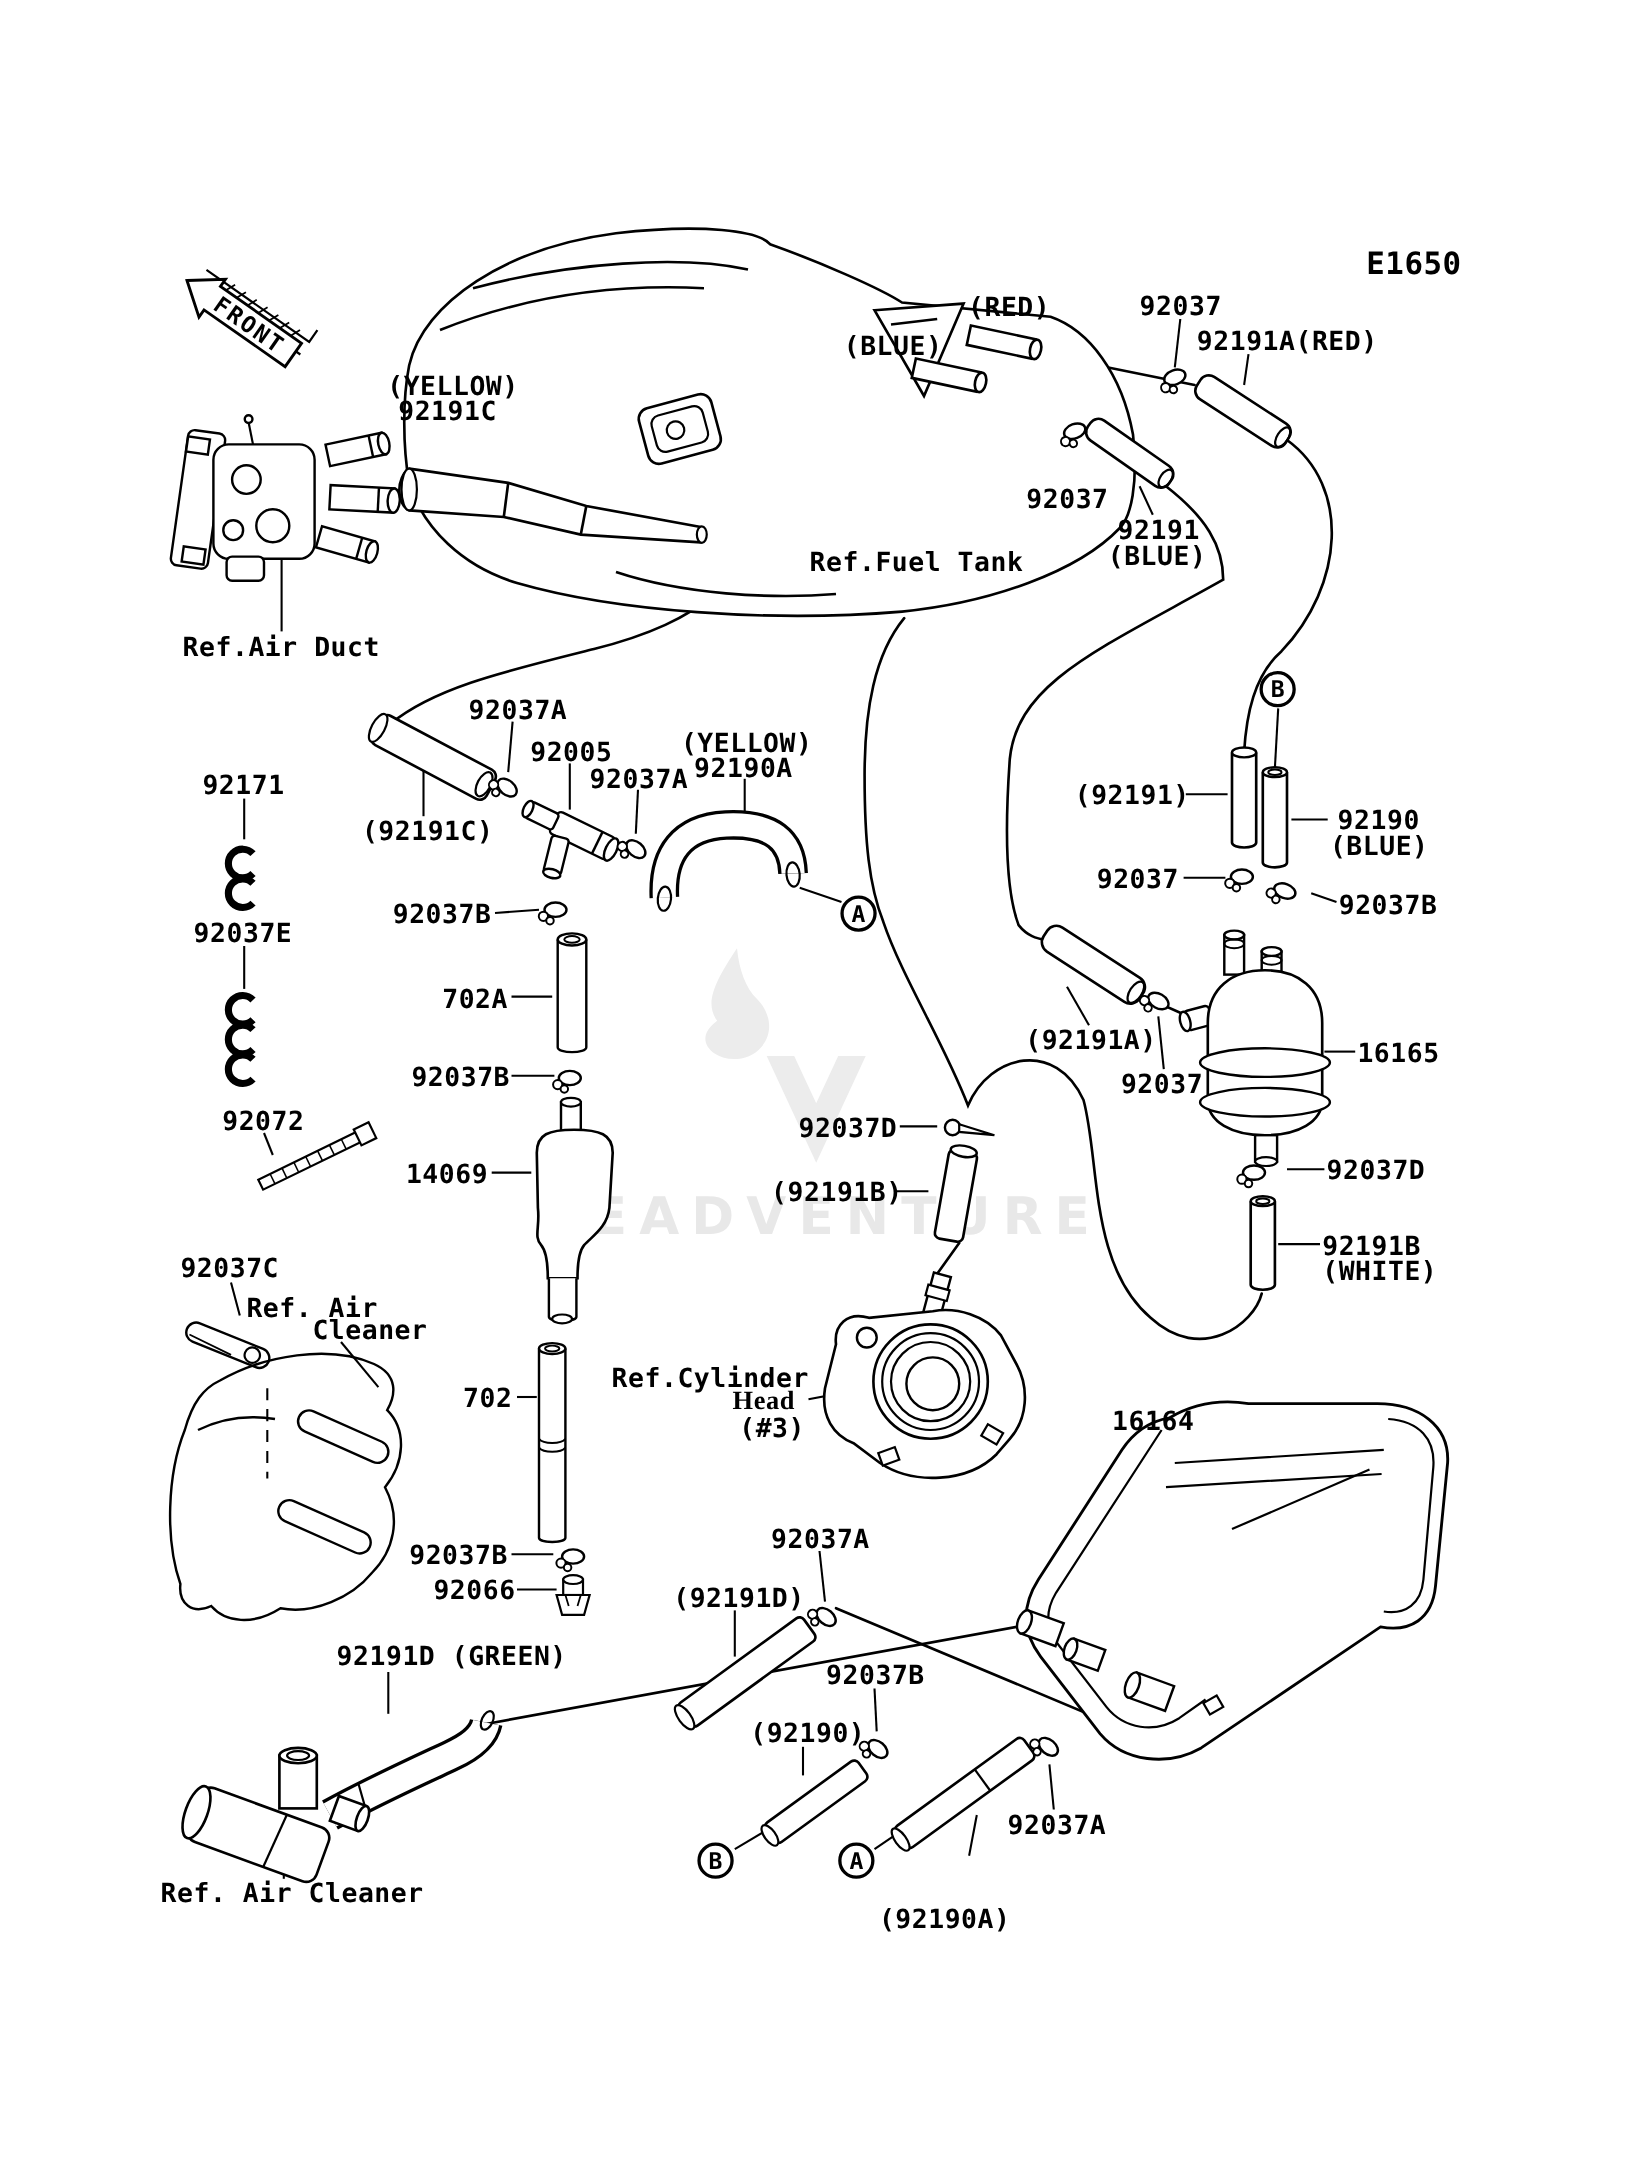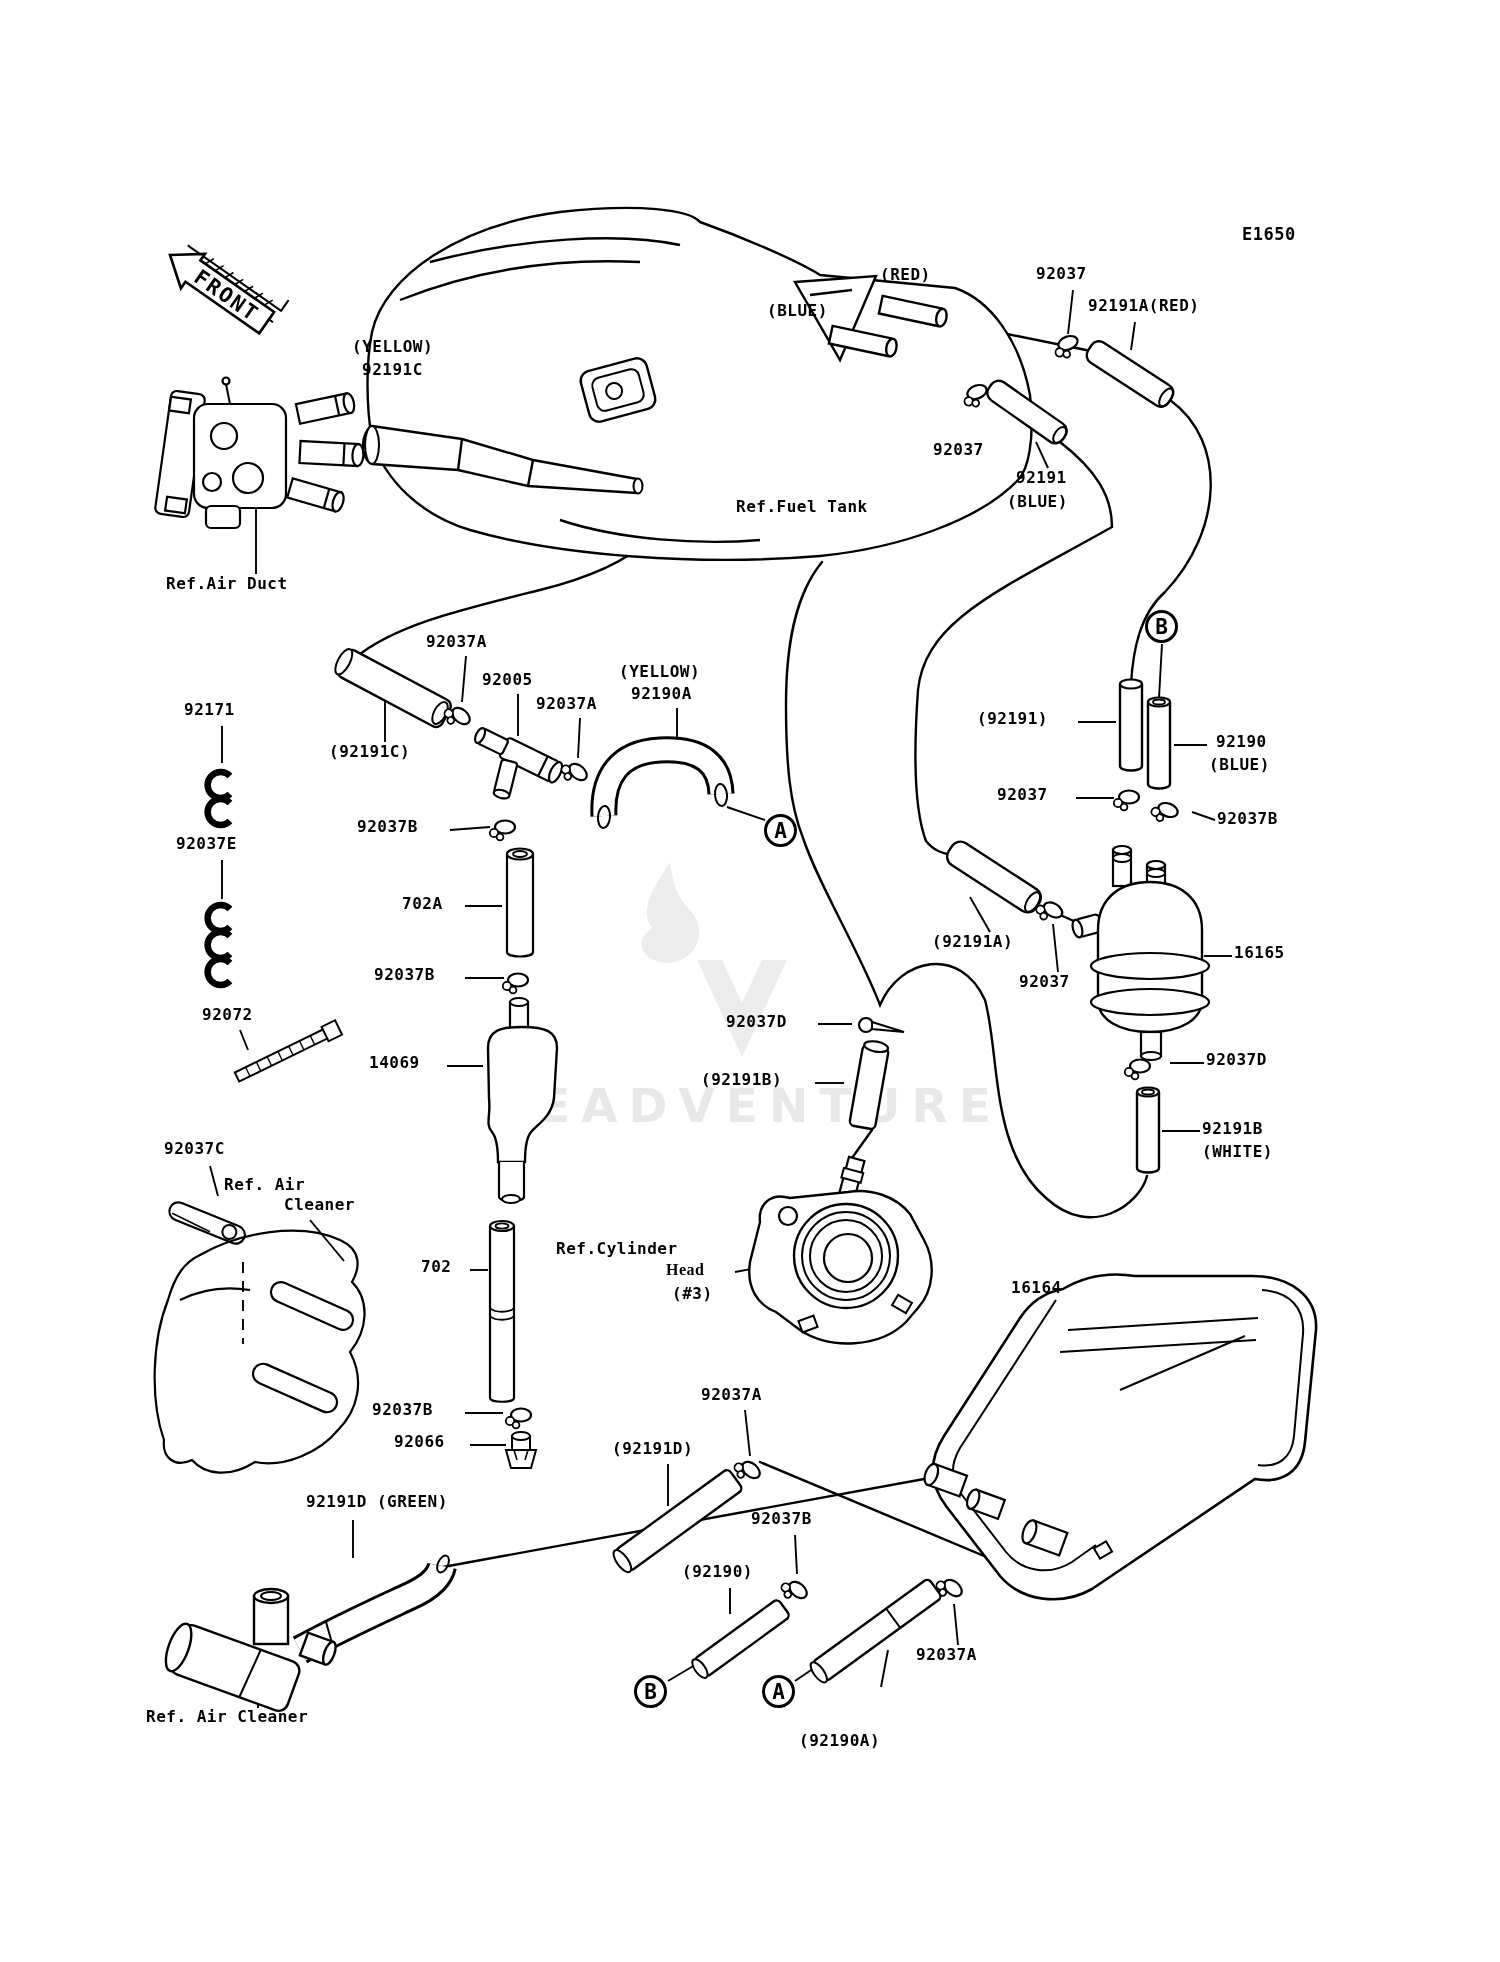--- a/index.html
+++ b/index.html
@@ -470,7 +470,7 @@
       <div class="lbl" style="left: 799px; top: 1689px; margin-top: 44px;">(92190A)</div>
       <div class="lbl" style="left: 916px; top: 1647px;">92037A</div>
       <div class="lbl" style="left: 146px; top: 1709px;">Ref. Air Cleaner</div>
-      <div class="lbl" style="left: 1242px; top: 226px; font-size: 17px;">E1650</div>
+      <div class="lbl" style="left: 1242px; top: 226px; font-size: 28px;">E1650</div>
     </div>
 <div id="markers-layer">
       <div class="marker" style="left: 764px; top: 814px;">A</div>

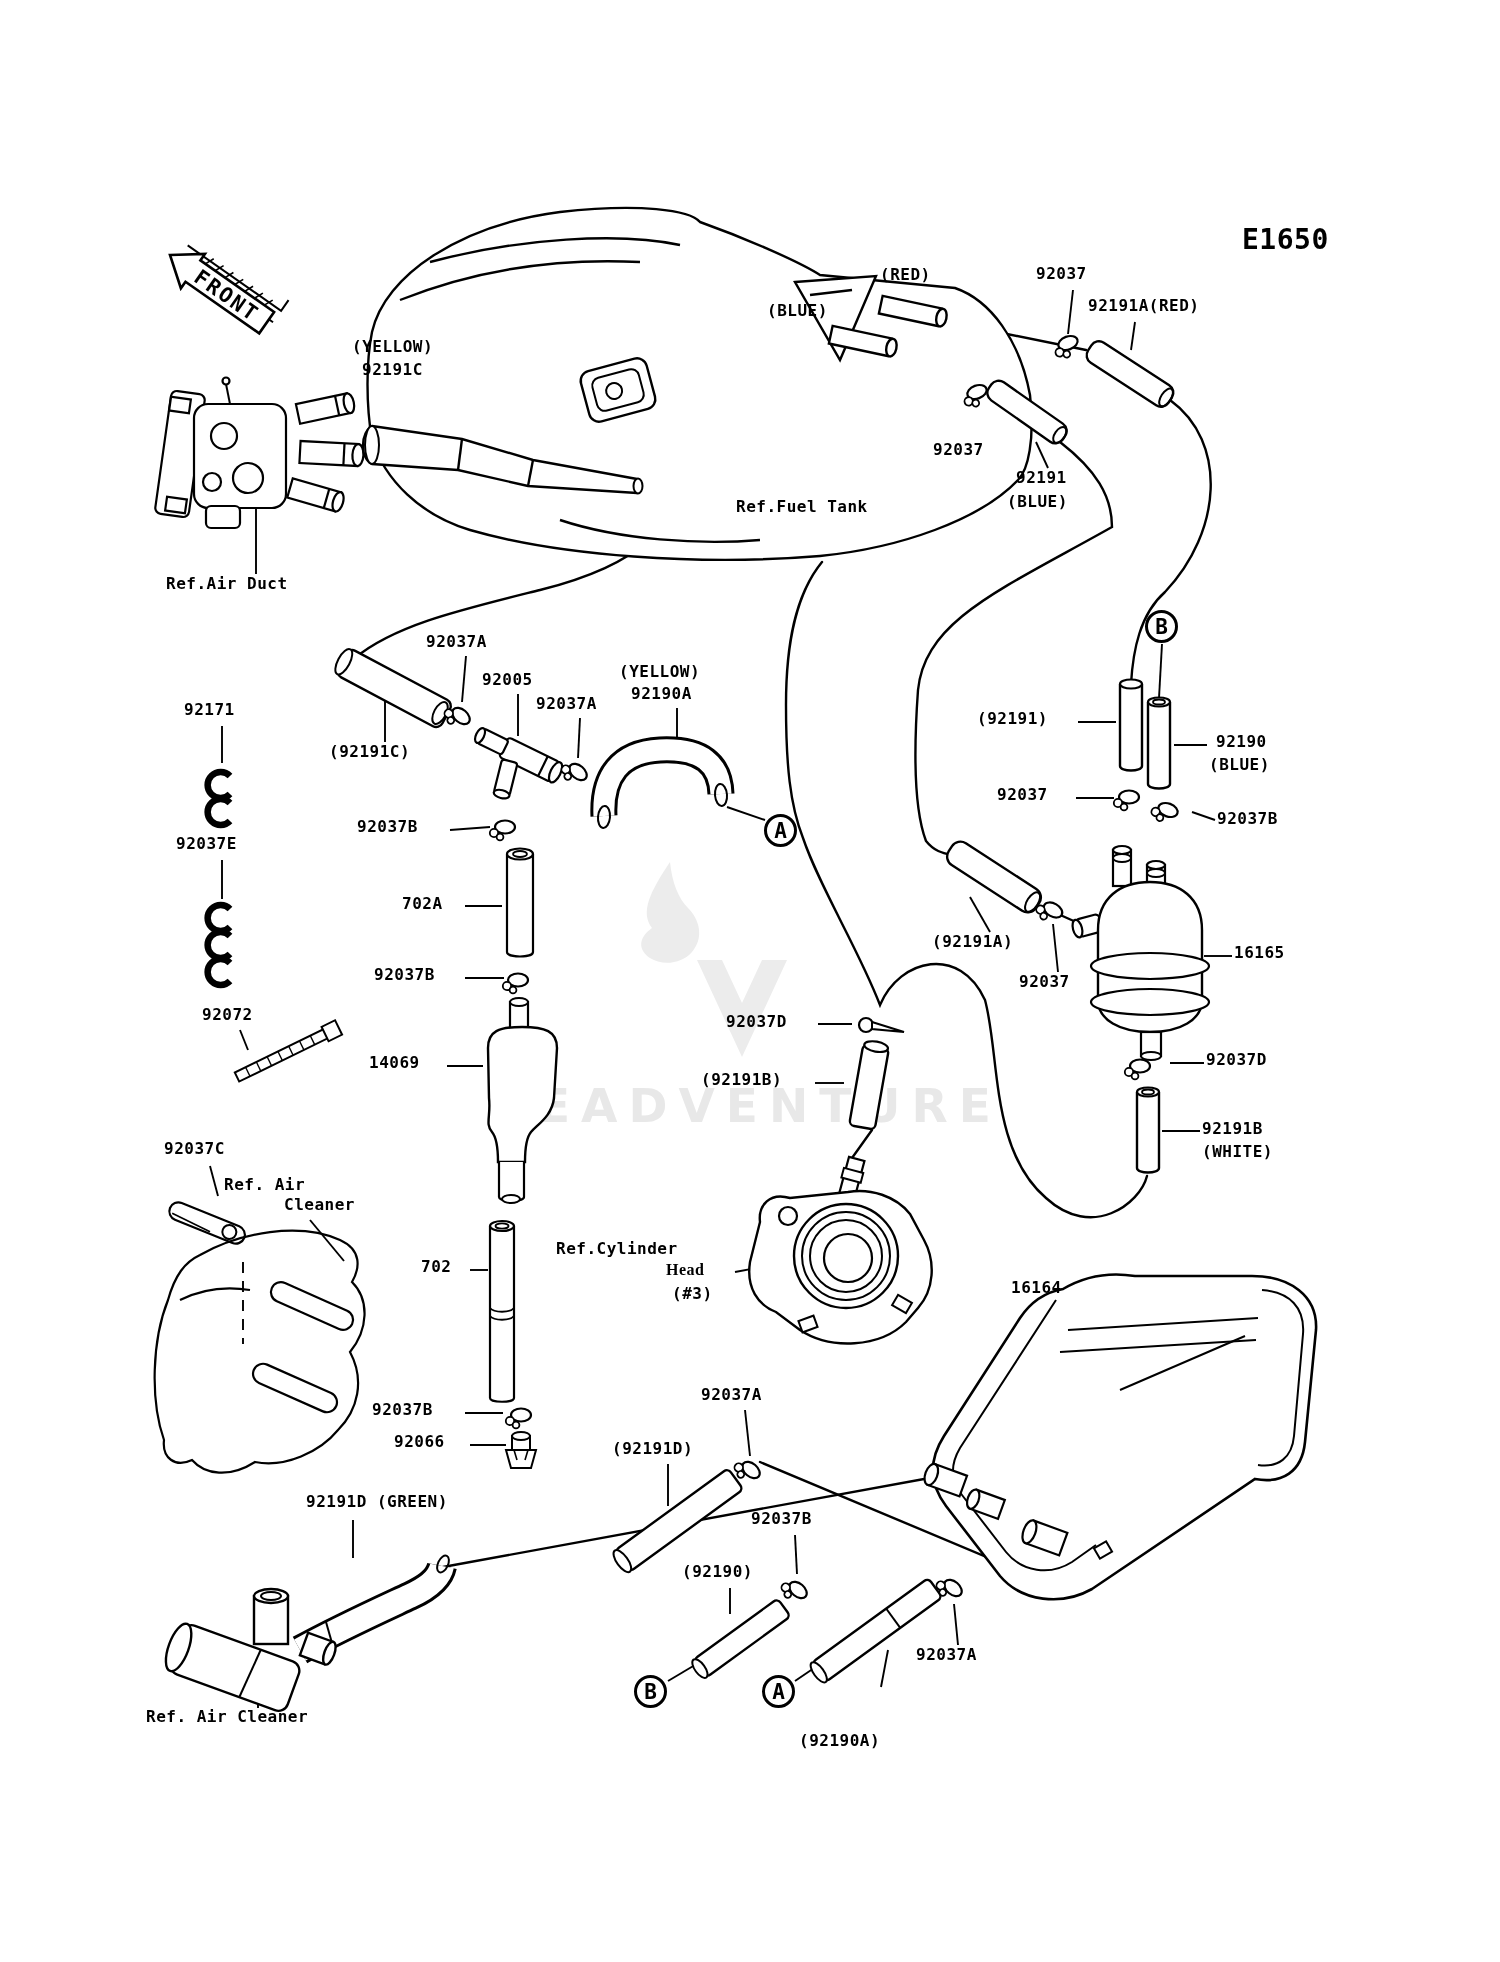--- a/index.html
+++ b/index.html
@@ -8,7 +8,7 @@
   #art{position:absolute;left:0;top:0;}
   #labels-layer,#markers-layer{position:absolute;left:0;top:0;width:100%;height:100%;pointer-events:none;}
   .lbl{position:absolute;font-family:"DejaVu Sans Mono",monospace;font-weight:bold;
-       font-size:16px;line-height:1.0;color:#000;white-space:pre;letter-spacing:0.5px;}
+       font-size:24px;line-height:1.0;color:#000;white-space:pre;letter-spacing:0.5px;}
   .marker{position:absolute;width:33px;height:33px;border:3px solid #000;border-radius:50%;
           background:#fff;display:flex;align-items:center;justify-content:center;
           font-weight:bold;font-size:21px;color:#000;box-sizing:border-box;}

